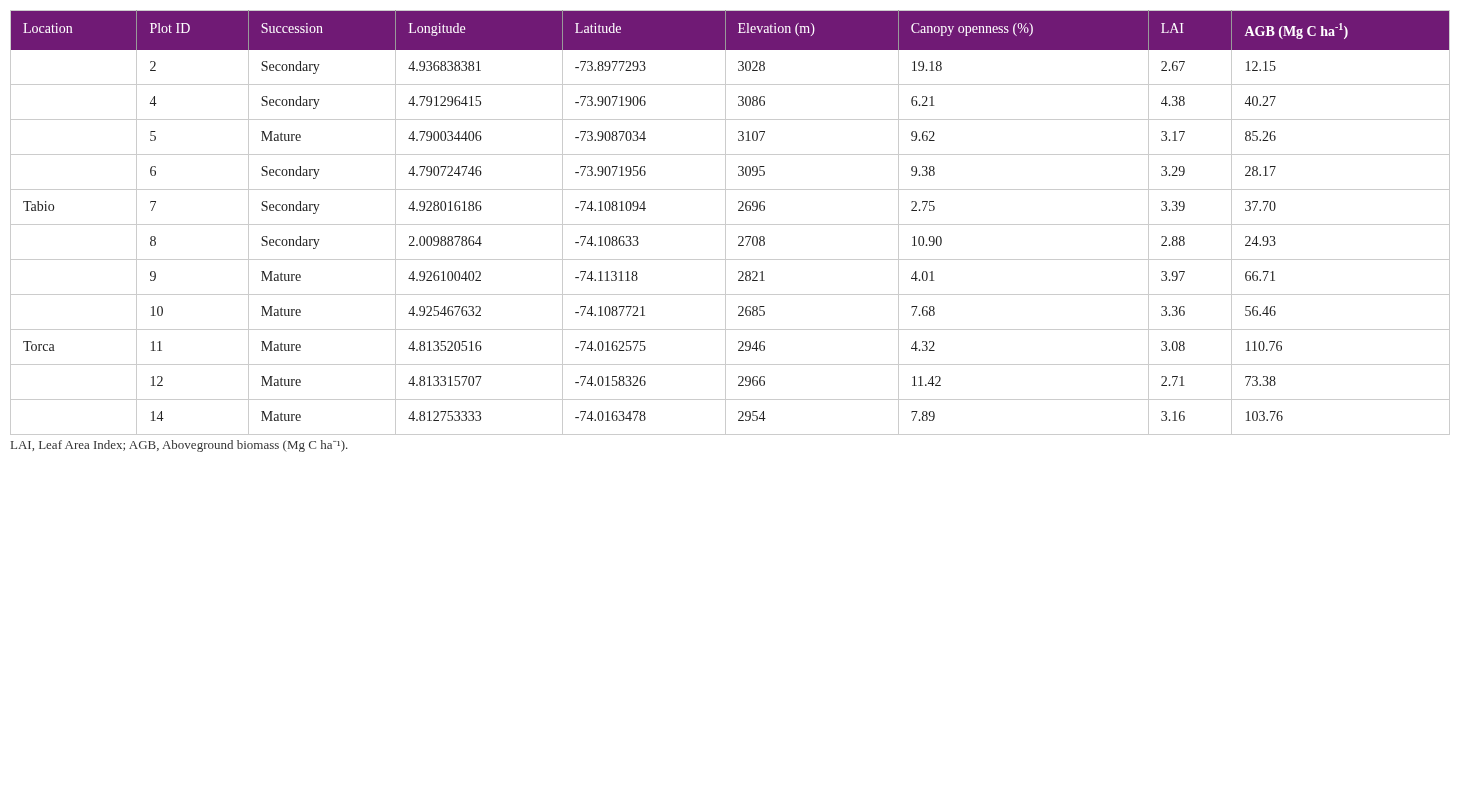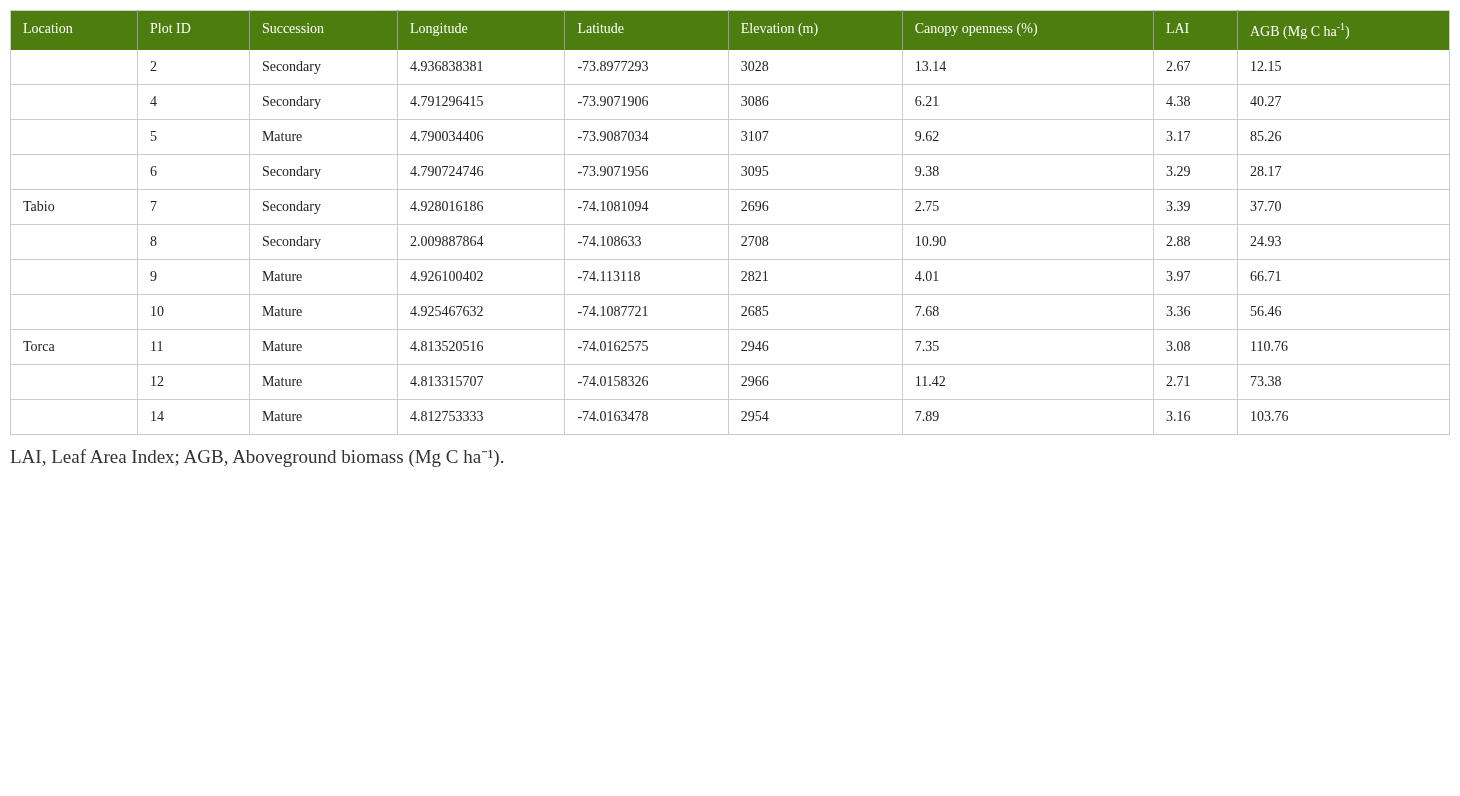--- a/index.html
+++ b/index.html
@@ -28,7 +28,7 @@
     }
 
     thead tr {
-      background-color: #4d7c0f;
+      background-color: #701a75;
       color: #ffffff;
     }
 

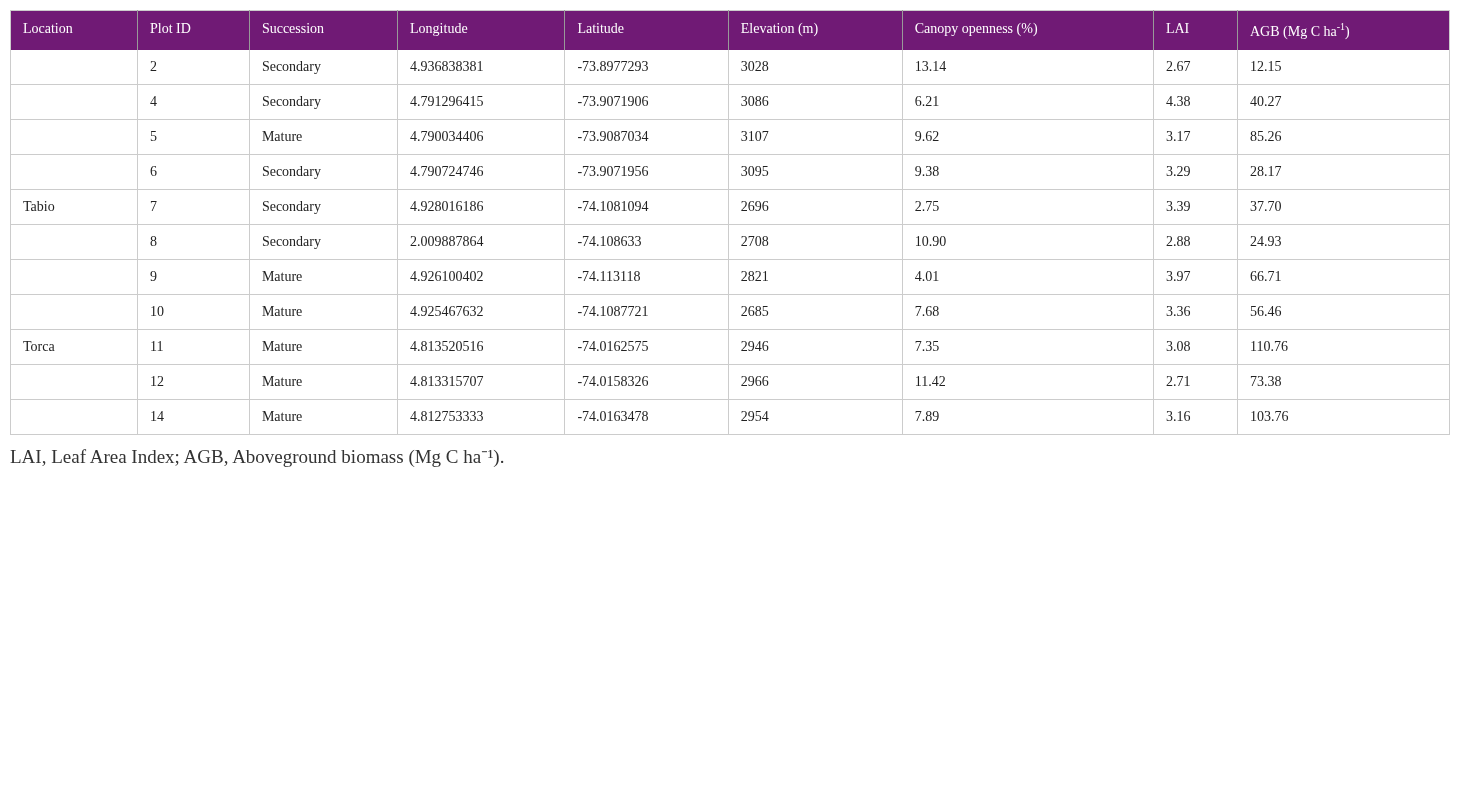--- a/index.html
+++ b/index.html
@@ -43,6 +43,7 @@
 
     thead th:last-child {
       border-right: none;
+      font-weight: bold;
     }
 
     tbody tr {

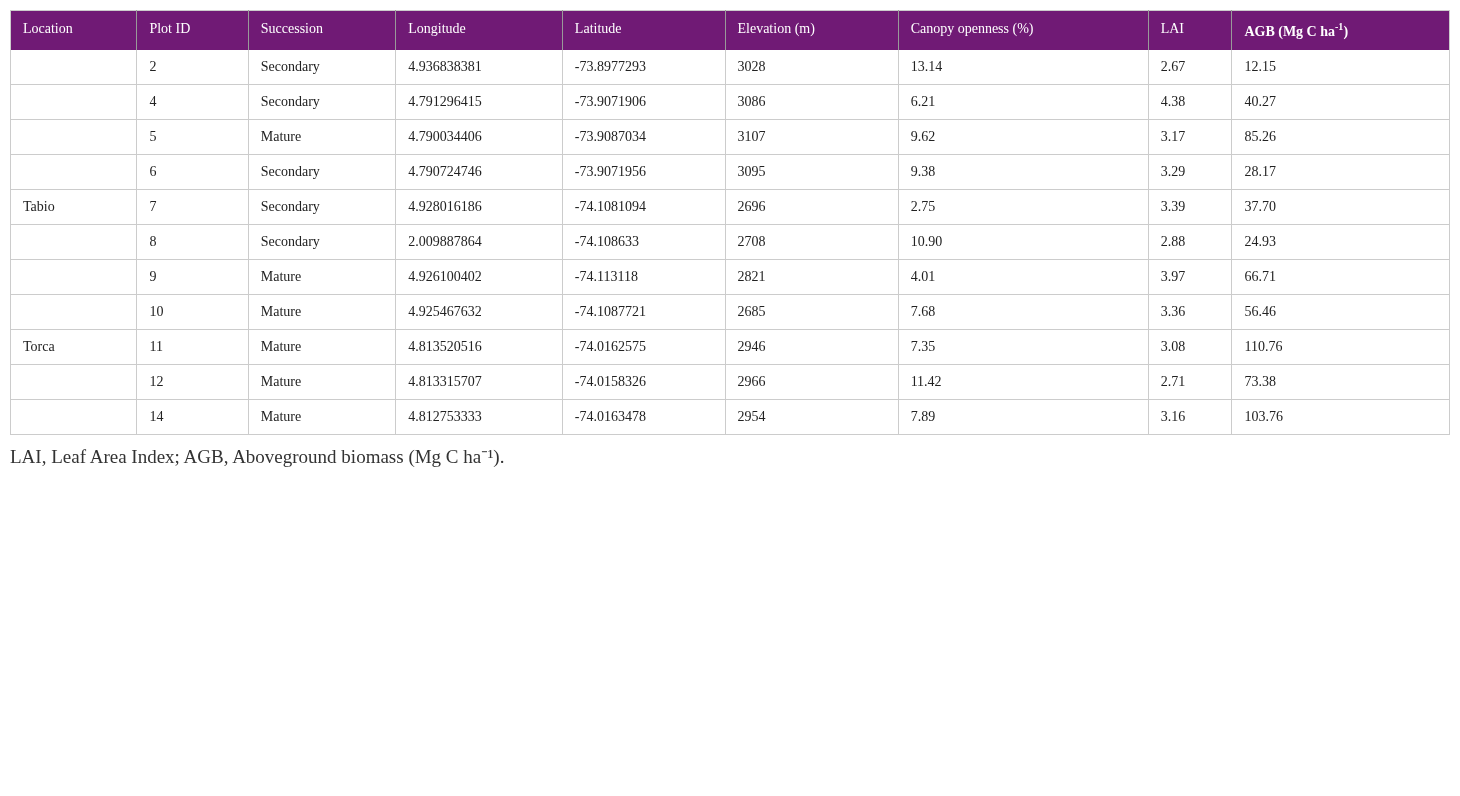--- a/index.html
+++ b/index.html
@@ -101,7 +101,7 @@
           <td>4.936838381</td>
           <td>-73.8977293</td>
           <td>3028</td>
-          <td>13.14</td>
+          <td>19.18</td>
           <td>2.67</td>
           <td>12.15</td>
         </tr>

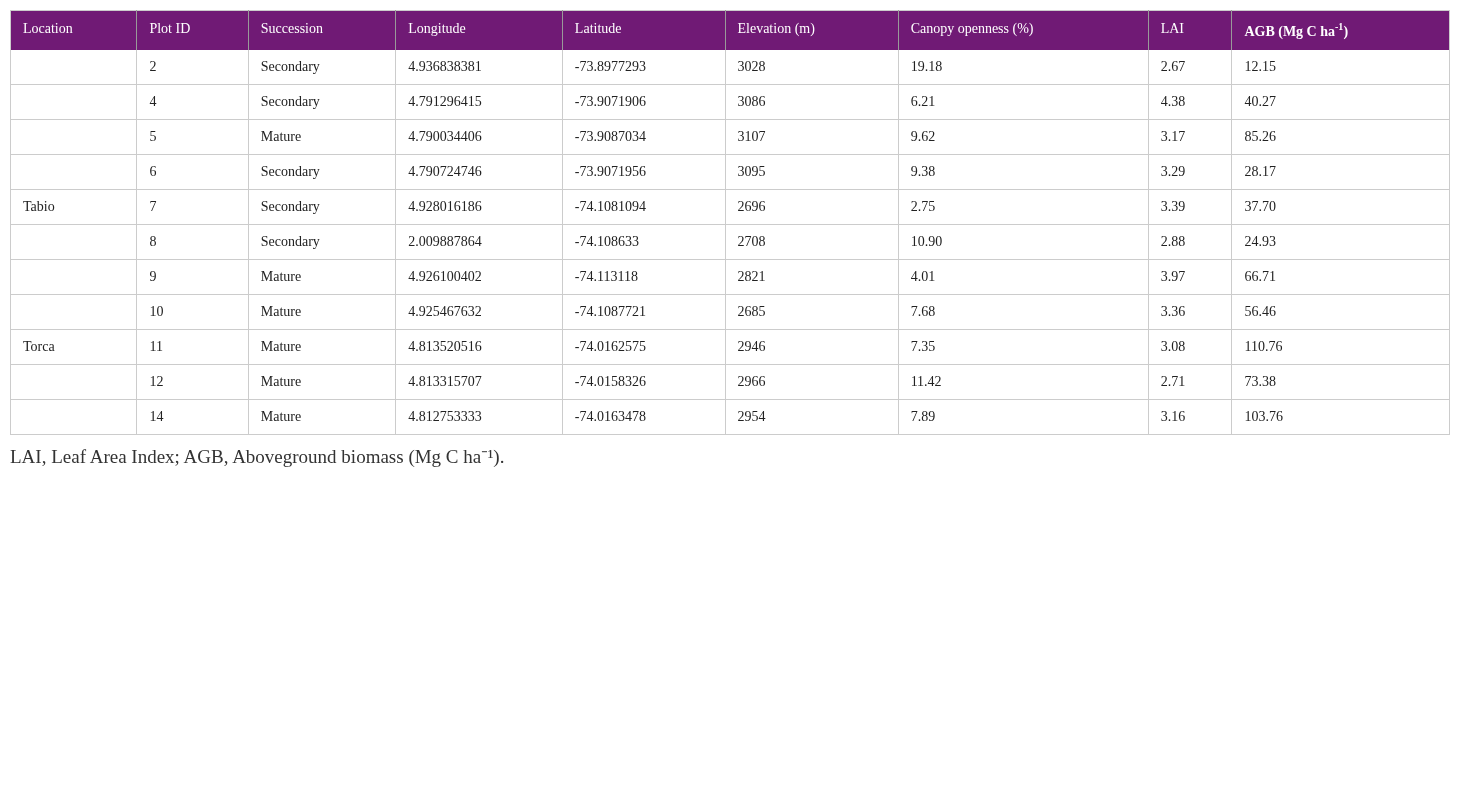--- a/index.html
+++ b/index.html
@@ -189,7 +189,7 @@
           <td>4.813520516</td>
           <td>-74.0162575</td>
           <td>2946</td>
-          <td>7.35</td>
+          <td>4.32</td>
           <td>3.08</td>
           <td>110.76</td>
         </tr>

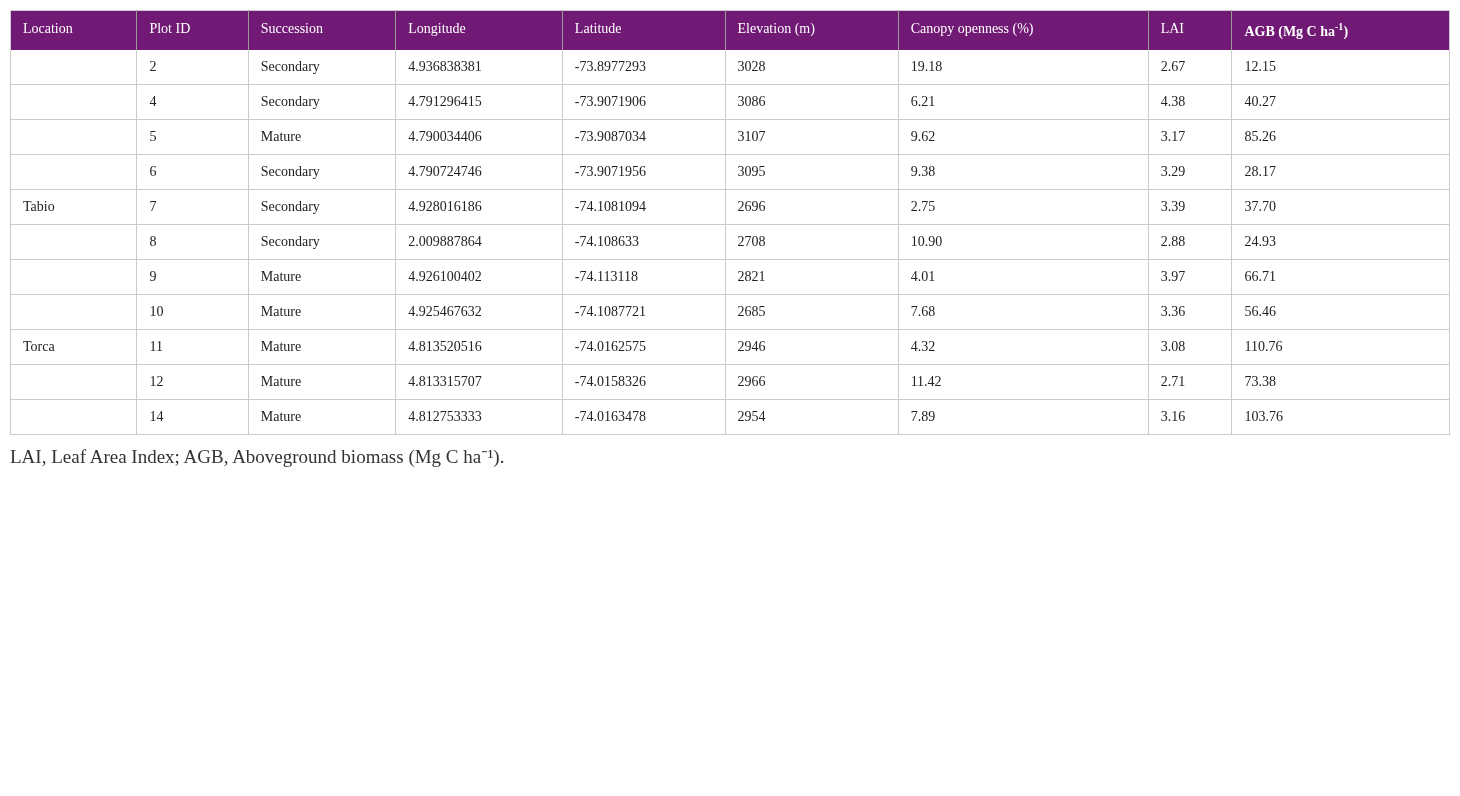--- a/index.html
+++ b/index.html
@@ -66,8 +66,7 @@
     }
 
     .footnote {
-      margin-top: 8px;
-      font-size: 19px;
+      font-size: 13px;
       color: #333;
     }
 

